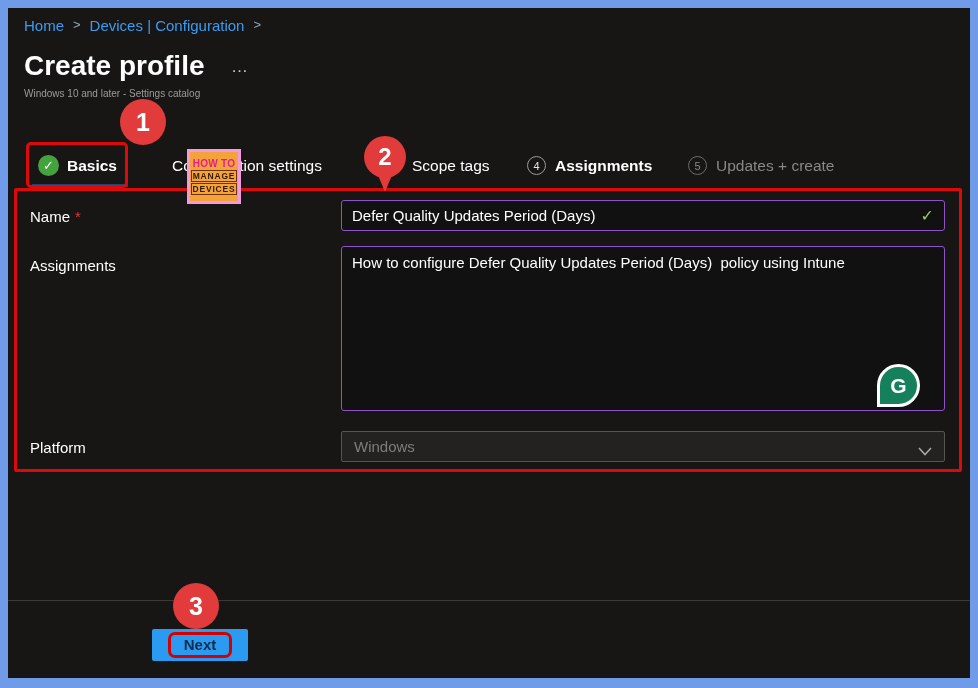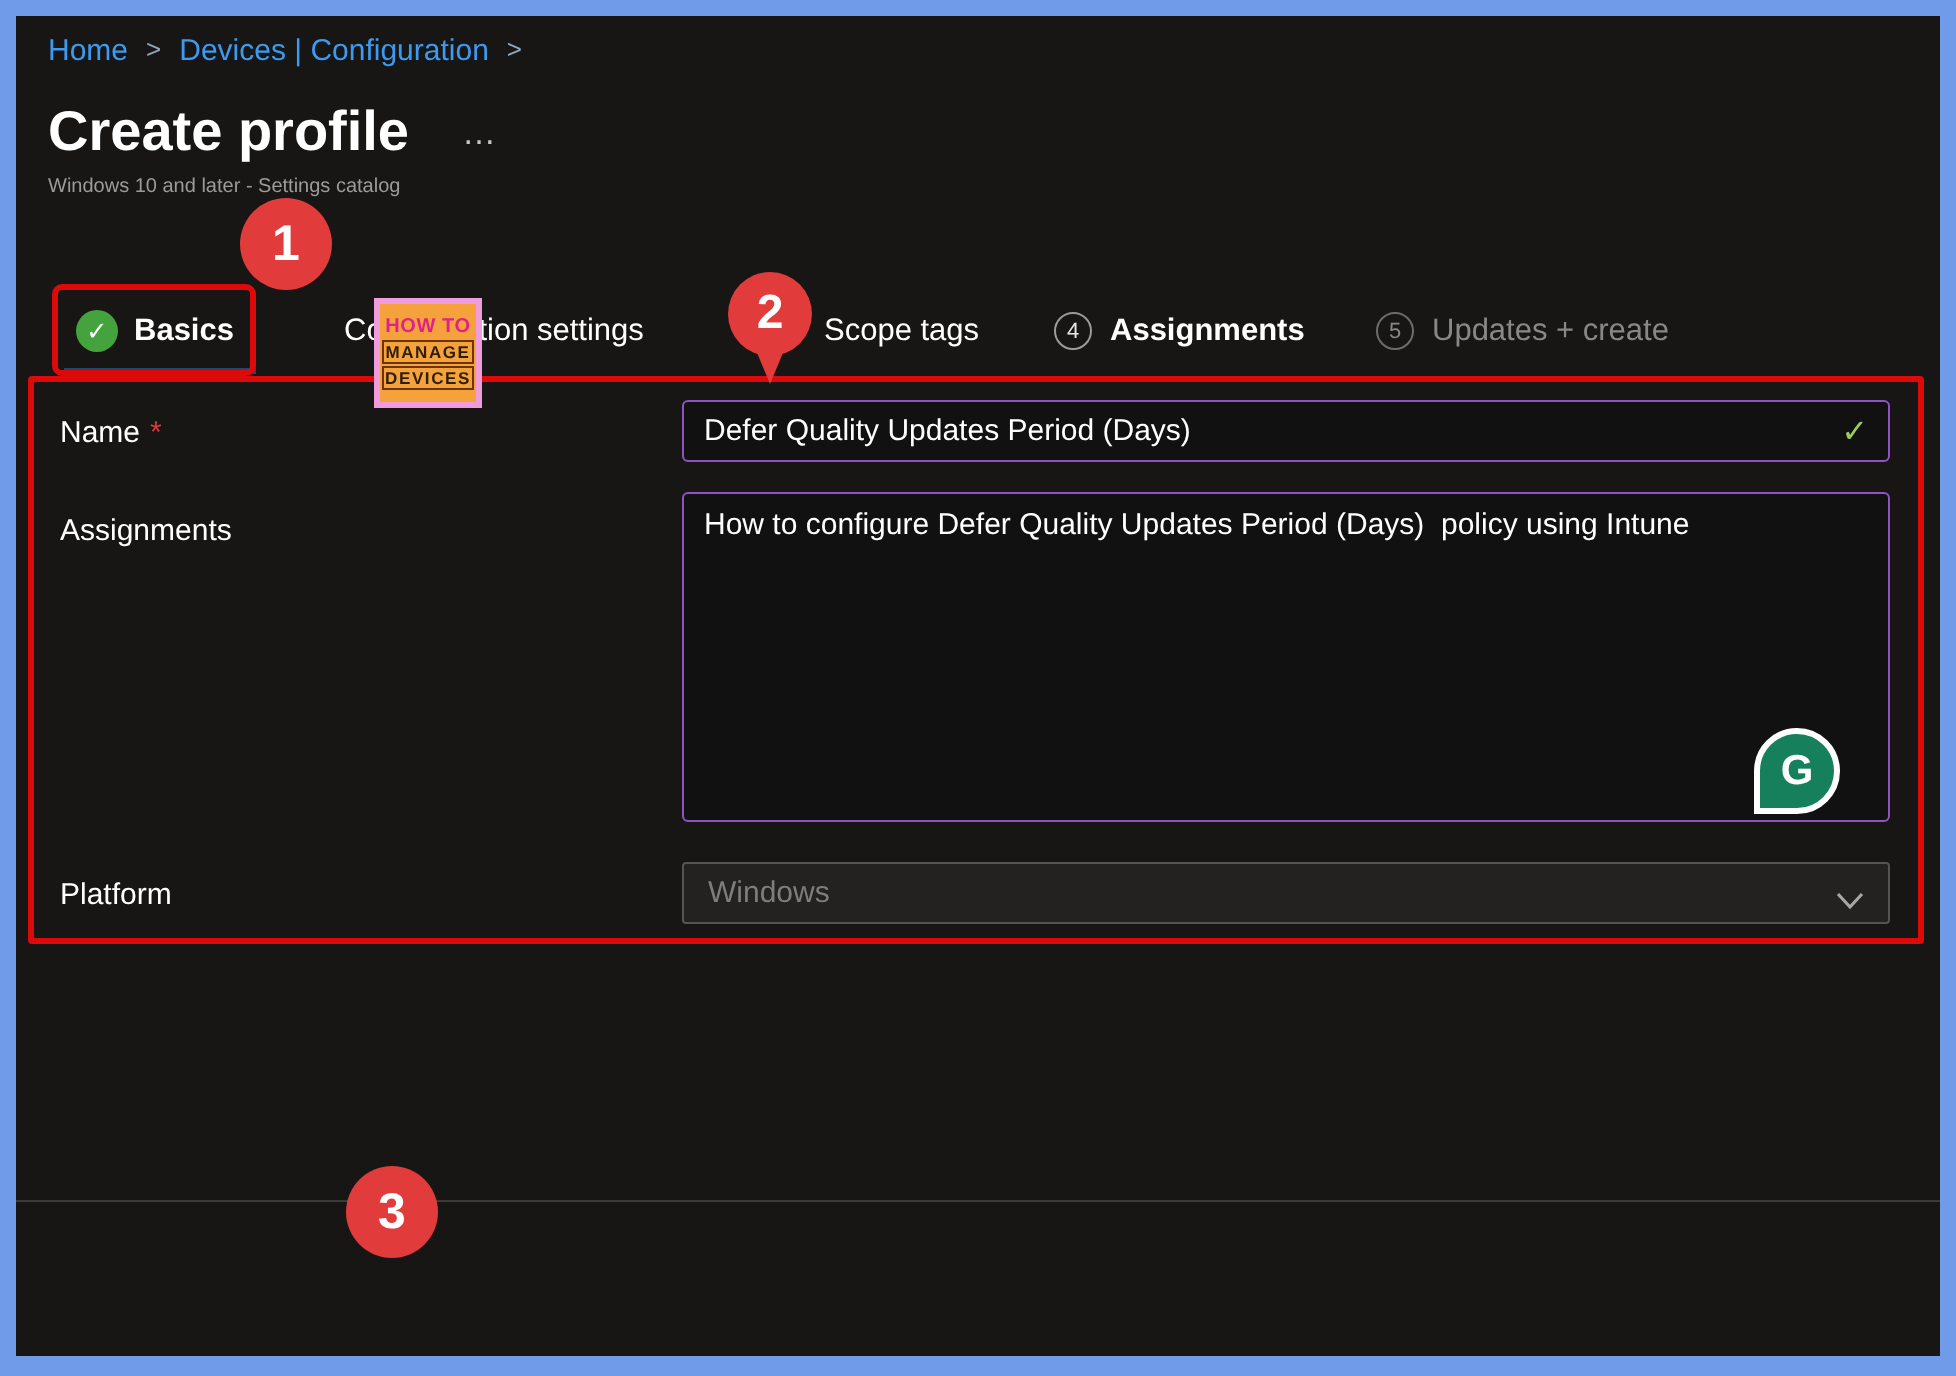--- a/index.html
+++ b/index.html
@@ -159,6 +159,9 @@
 
   <div class="abs anno-circle" style="left:173px; top:583px;">3</div>
 
+  <button class="abs btn-next">
+    <span class="next-anno">Next</span>
+  </button>
 </div>
 
 </body></html>

